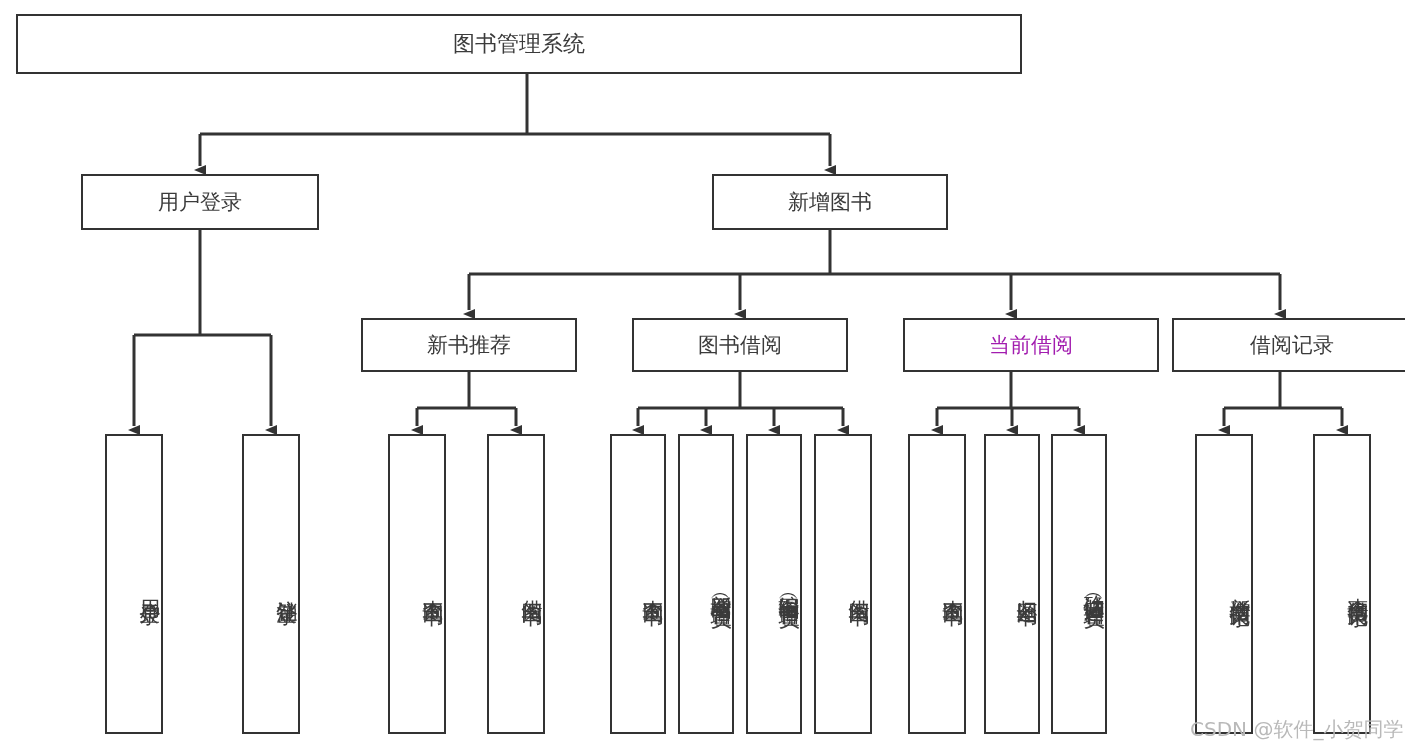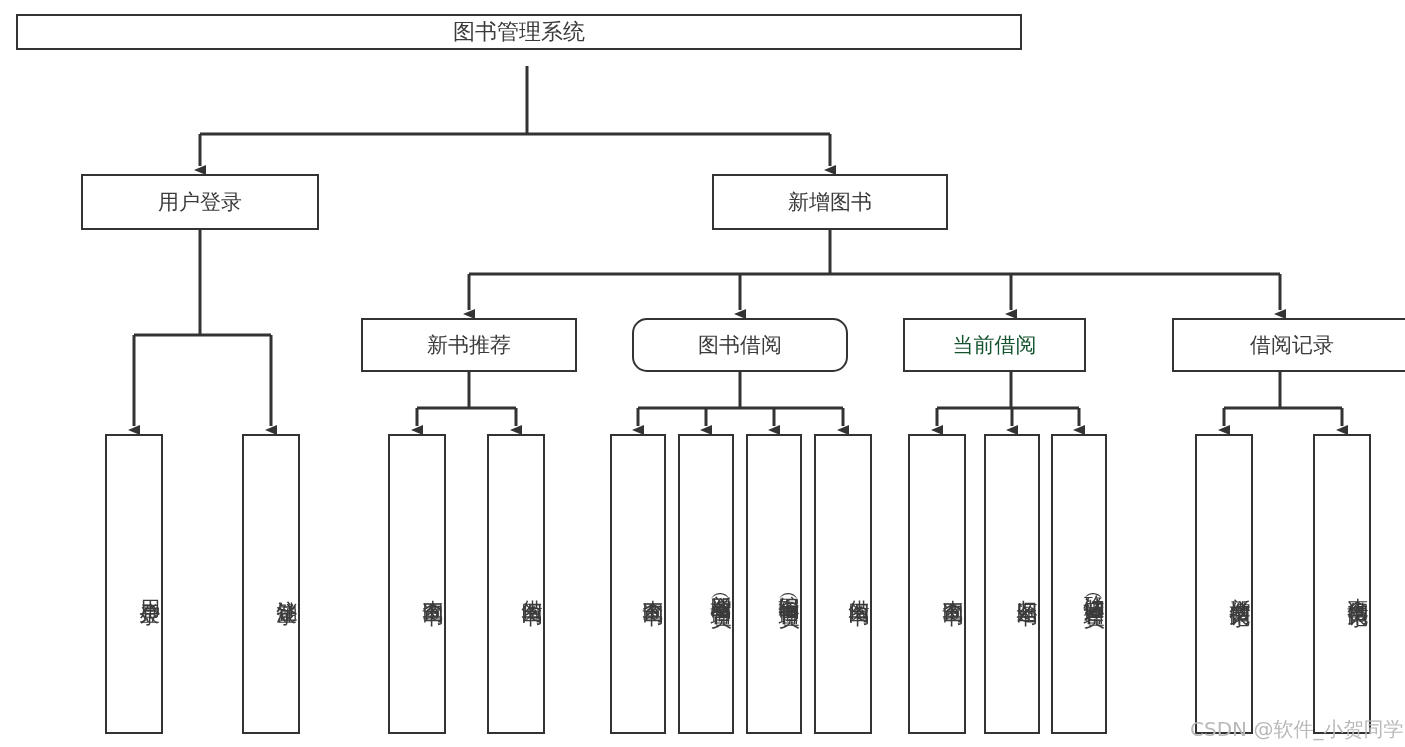--- a/index.html
+++ b/index.html
@@ -123,7 +123,7 @@
     </g>
   </svg>
 
-  <div class="node-box node-root" id="node-root" style="left: 16px; top: 14px; width: 1006px; height: 36px; border-color: rgb(51, 51, 51); background: rgb(255, 255, 255); color: rgb(59, 59, 59);">
+  <div class="node-box node-root" id="node-root" style="left: 16px; top: 14px; width: 1006px; height: 60px; border-color: rgb(51, 51, 51); background: rgb(255, 255, 255); color: rgb(59, 59, 59);">
     <span>图书管理系统</span>
   </div>
 

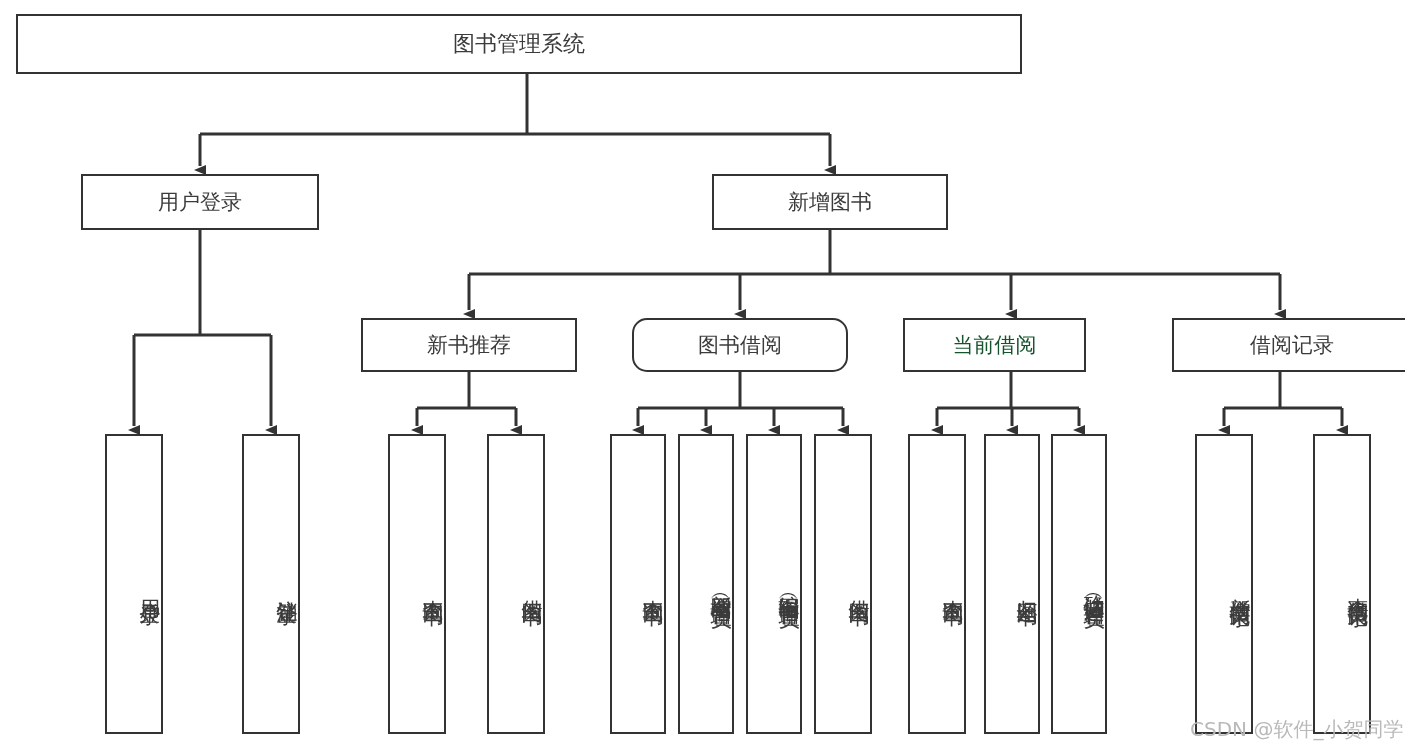--- a/index.html
+++ b/index.html
@@ -137,7 +137,7 @@
   <div class="node-box node-mid" id="node-l2-0" style="left: 361px; top: 318px; width: 216px; height: 54px; border-color: rgb(51, 51, 51); background: rgb(255, 255, 255); color: rgb(59, 59, 59);">
     <span>新书推荐</span>
   </div>
-  <div class="node-box node-mid" id="node-l2-1" style="left: 632px; top: 318px; width: 216px; height: 54px; border-color: rgb(51, 51, 51); background: rgb(255, 255, 255); color: rgb(59, 59, 59); border-radius: 15px;">
+  <div class="node-box node-mid" id="node-l2-1" style="left: 632px; top: 318px; width: 216px; height: 54px; border-color: rgb(51, 51, 51); background: rgb(255, 255, 255); color: rgb(59, 59, 59);">
     <span>图书借阅</span>
   </div>
   <div class="node-box node-mid" id="node-l2-2" style="left: 903px; top: 318px; width: 183px; height: 54px; border-color: rgb(51, 51, 51); background: rgb(255, 255, 255); color: #14532d;">

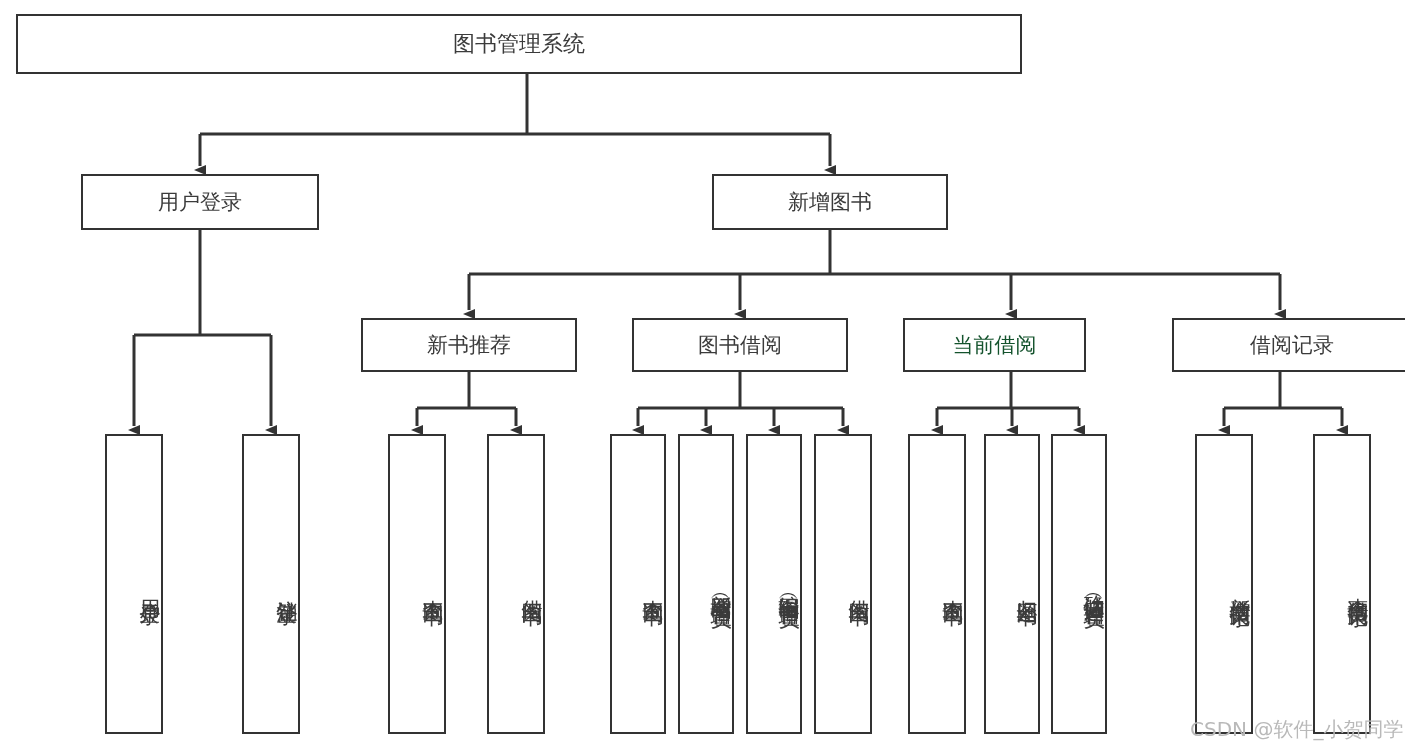--- a/index.html
+++ b/index.html
@@ -140,7 +140,7 @@
   <div class="node-box node-mid" id="node-l2-1" style="left: 632px; top: 318px; width: 216px; height: 54px; border-color: rgb(51, 51, 51); background: rgb(255, 255, 255); color: rgb(59, 59, 59);">
     <span>图书借阅</span>
   </div>
-  <div class="node-box node-mid" id="node-l2-2" style="left: 903px; top: 318px; width: 183px; height: 54px; border-color: rgb(51, 51, 51); background: rgb(255, 255, 255); color: #14532d;">
+  <div class="node-box node-mid" id="node-l2-2" style="left: 903px; top: 318px; width: 256px; height: 54px; border-color: rgb(51, 51, 51); background: rgb(255, 255, 255); color: #a21caf;">
     <span>当前借阅</span>
   </div>
   <div class="node-box node-mid" id="node-l2-3" style="left: 1172px; top: 318px; width: 240px; height: 54px; border-color: rgb(51, 51, 51); background: rgb(255, 255, 255); color: rgb(59, 59, 59);">

